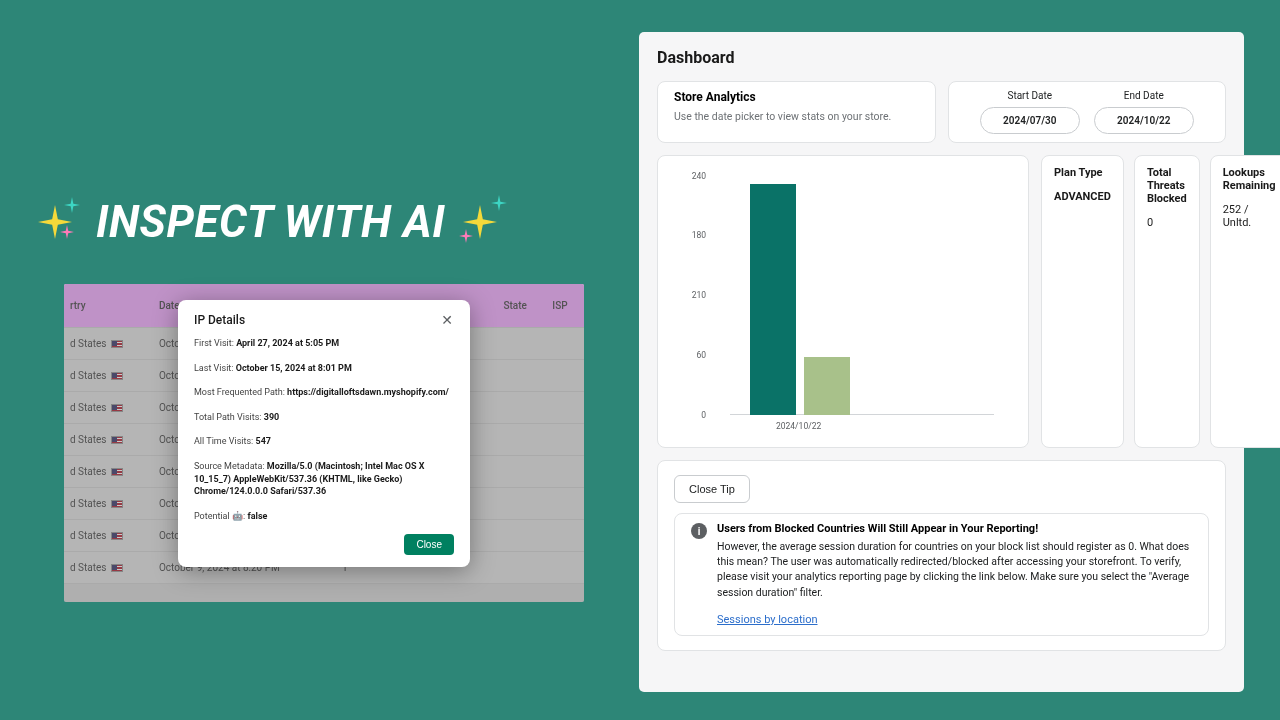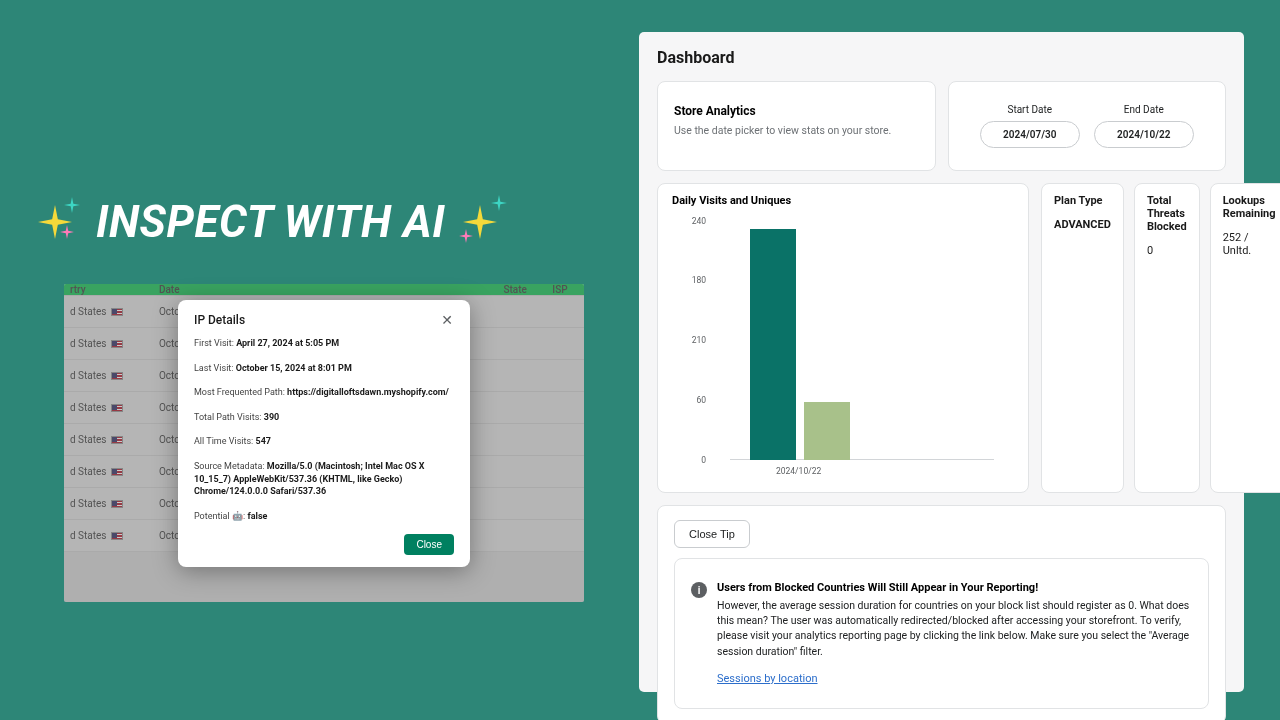--- a/index.html
+++ b/index.html
@@ -36,7 +36,7 @@
   .dash{position:absolute;left:639px;top:32px;width:605px;height:660px;background:#f6f6f7;border-radius:5px;padding:0;}
   .dash-inner{padding:16px 18px;}
   .dash-h{font-size:16px;font-weight:700;color:#1a1a1a;margin:0 0 14px 0;}
-  .card{background:#fff;border:1px solid #e1e3e5;border-radius:8px;padding:22px 16px;}
+  .card{background:#fff;border:1px solid #e1e3e5;border-radius:8px;padding:8px 16px;}
   .row-top{display:flex;gap:12px;margin-bottom:12px;}
   .card-left{flex:1;}
   .card-left h3{margin:0 0 6px 0;font-size:12px;font-weight:700;}

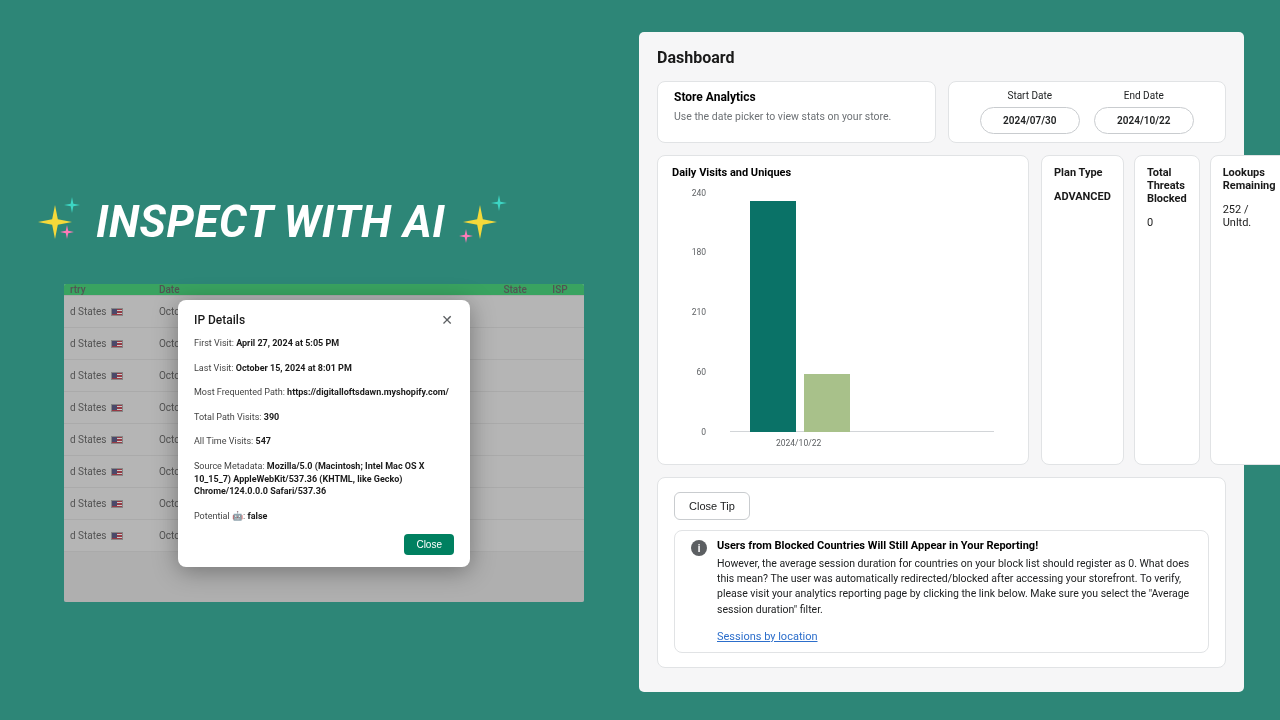--- a/index.html
+++ b/index.html
@@ -235,7 +235,6 @@
 
     <div class="row-mid">
       <div class="card chart-card">
-        <p class="chart-title">Daily Visits and Uniques</p>
         <div class="chart-box">
           <div class="y-tick" style="top:10px;">240</div>
           <div class="y-tick" style="top:69px;">180</div>

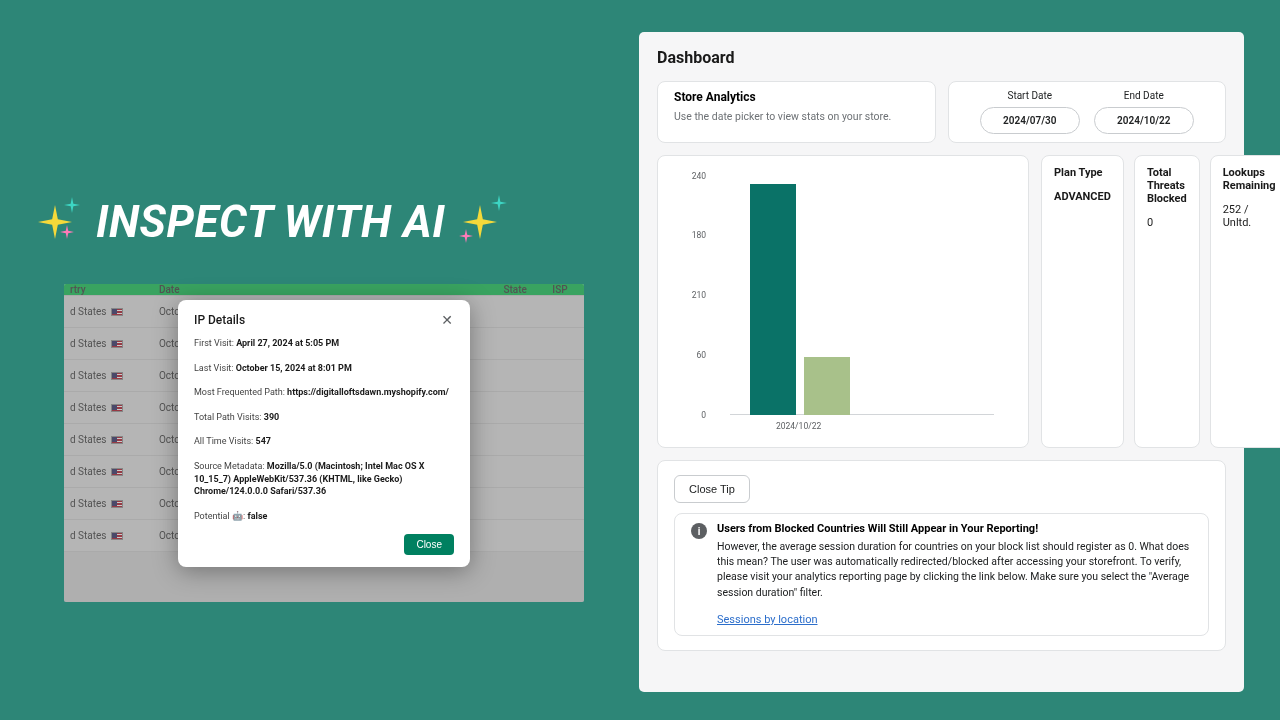--- a/index.html
+++ b/index.html
@@ -15,7 +15,7 @@
   
   .shot{position:absolute;left:64px;top:284px;width:520px;height:318px;background:#d7d7d7;border-radius:2px;overflow:hidden;}
   .shot-table{width:100%;font-size:10px;color:#4a4a4a;border-collapse:collapse;}
-  .shot-table th{background:#22c55e;text-align:left;padding:0 6px;font-weight:500;border-bottom:1px solid #cfcfcf;}
+  .shot-table th{background:#f0abfc;text-align:left;padding:16px 6px;font-weight:500;border-bottom:1px solid #cfcfcf;}
   .shot-table td{padding:10px 6px;border-bottom:1px solid #cfcfcf;background:#e1e1e1;white-space:nowrap;}
   .shot-dim{position:absolute;inset:0;background:rgba(100,100,100,0.35);}
   .flag{display:inline-block;width:12px;height:8px;margin-left:4px;vertical-align:middle;border:0.5px solid #999;background:linear-gradient(180deg,#b22234 0 14%,#fff 14% 28%,#b22234 28% 42%,#fff 42% 56%,#b22234 56% 70%,#fff 70% 84%,#b22234 84% 100%);position:relative;}

